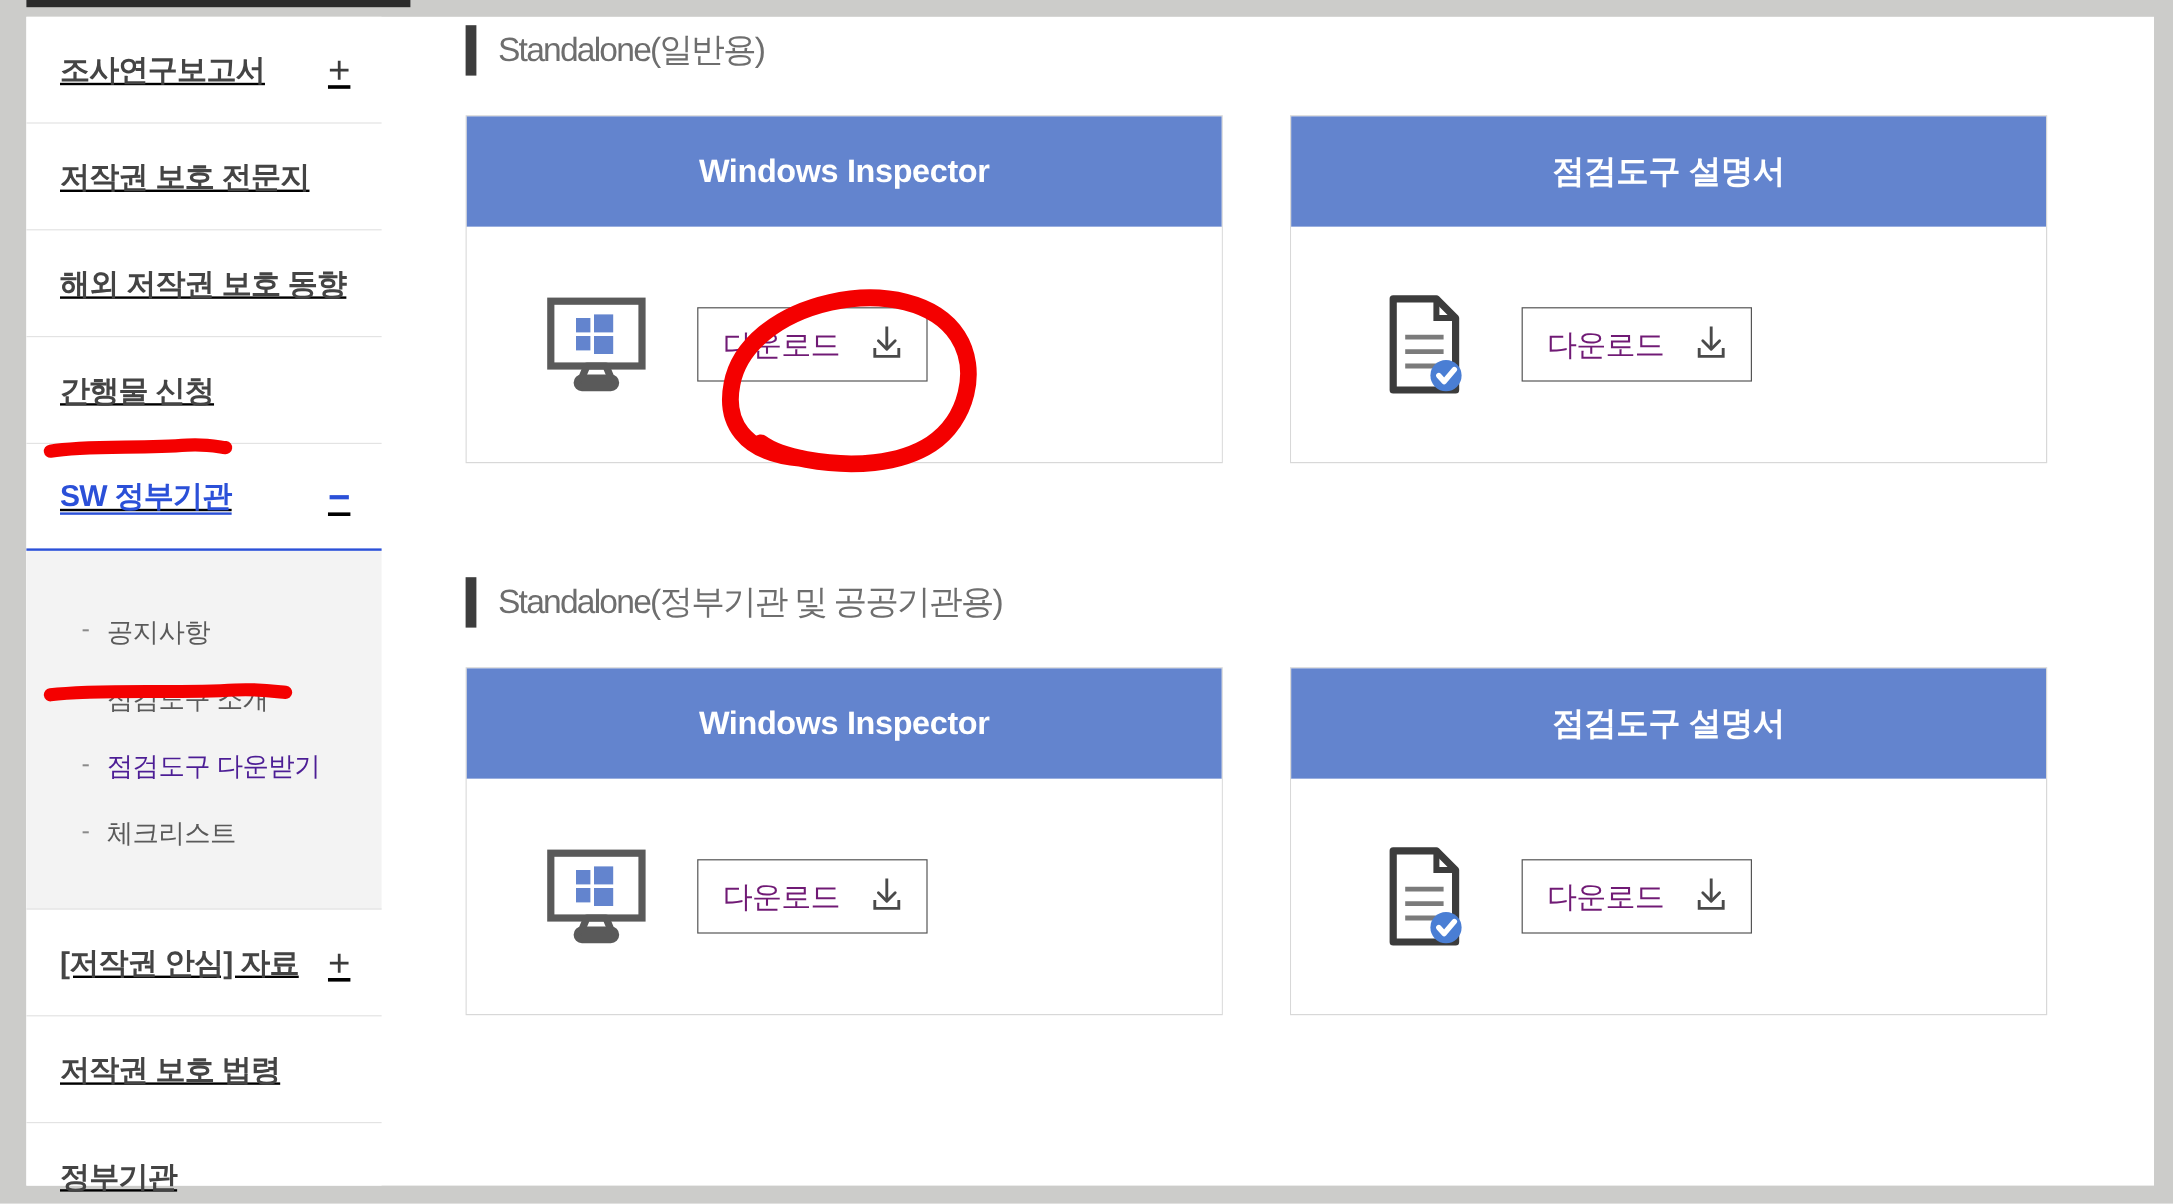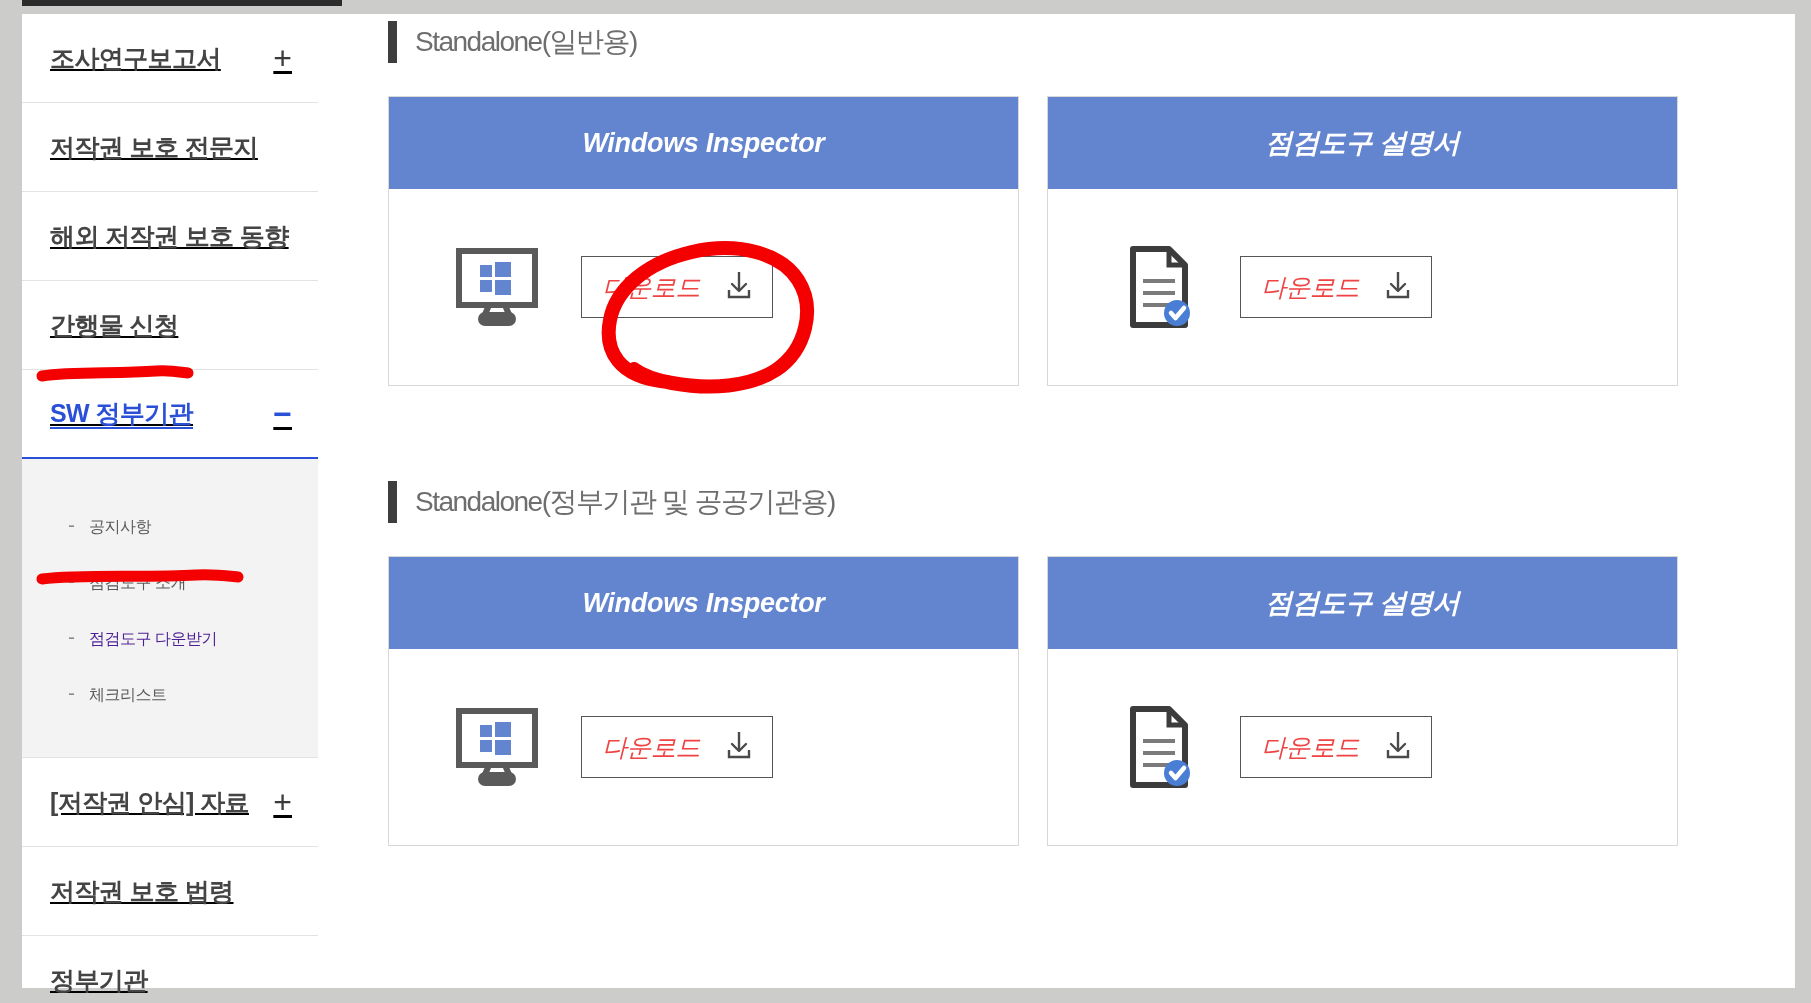--- a/index.html
+++ b/index.html
@@ -46,7 +46,7 @@
   .sec-bar{width:9px;height:42px;background:#3d3d3d;margin-right:18px;}
   .sec-text{font-size:28px;color:#6e6e6e;letter-spacing:-1.5px;font-weight:400;white-space:nowrap;}
 
-  .cards{position:relative;display:flex;gap:28px;padding-left:70px;margin-top:26px;font-style:italic;}
+  .cards{position:relative;display:flex;gap:56px;padding-left:70px;margin-top:26px;}
   .card{width:631px;border:1px solid #d8d8d8;background:#ffffff;box-sizing:border-box;}
   .card-head{height:92px;display:flex;align-items:center;justify-content:center;background:#6384ce;}
   .card-head-text{color:#ffffff;font-size:27px;font-weight:700;letter-spacing:-0.3px;}

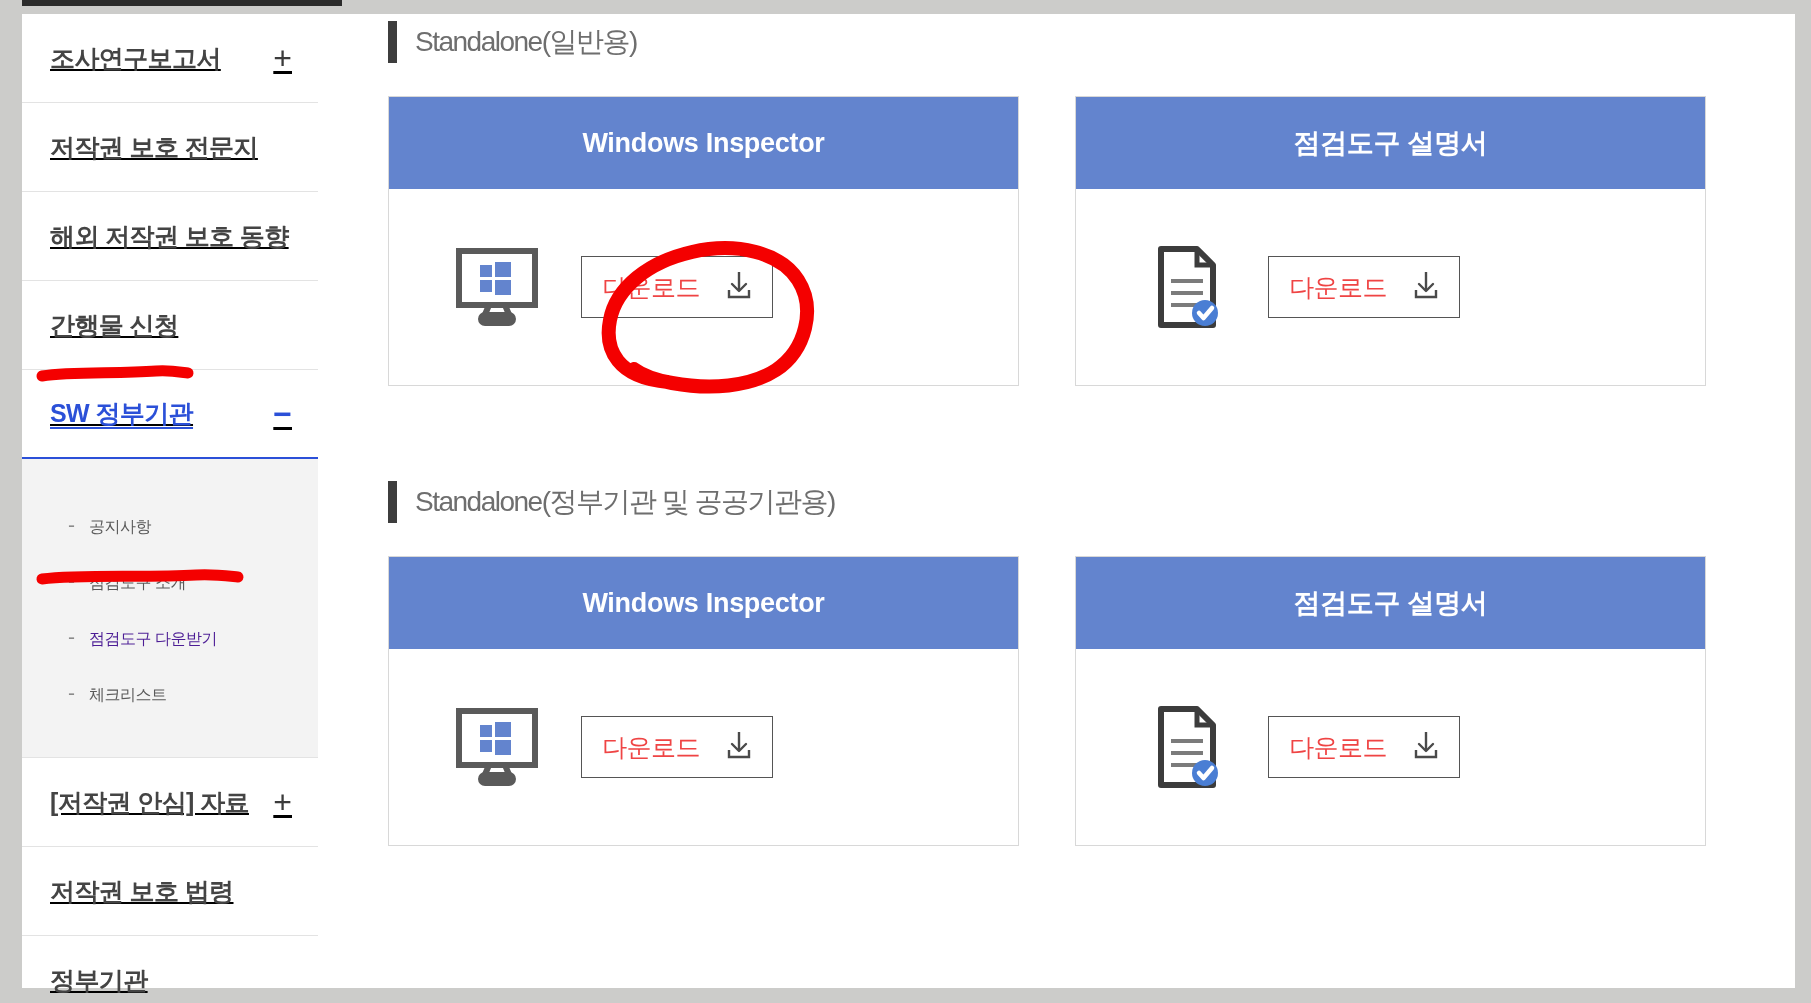--- a/index.html
+++ b/index.html
@@ -56,7 +56,7 @@
     width:192px;height:62px;border:1.5px solid #555555;background:#ffffff;
     display:flex;align-items:center;justify-content:center;gap:26px;box-sizing:border-box;
   }
-  .dl-text{font-size:25px;color:#ef4444;letter-spacing:-0.6px;}
+  .dl-text{font-size:25px;color:#701a75;letter-spacing:-0.6px;}
 
   
   .marker{position:absolute;pointer-events:none;z-index:60;}

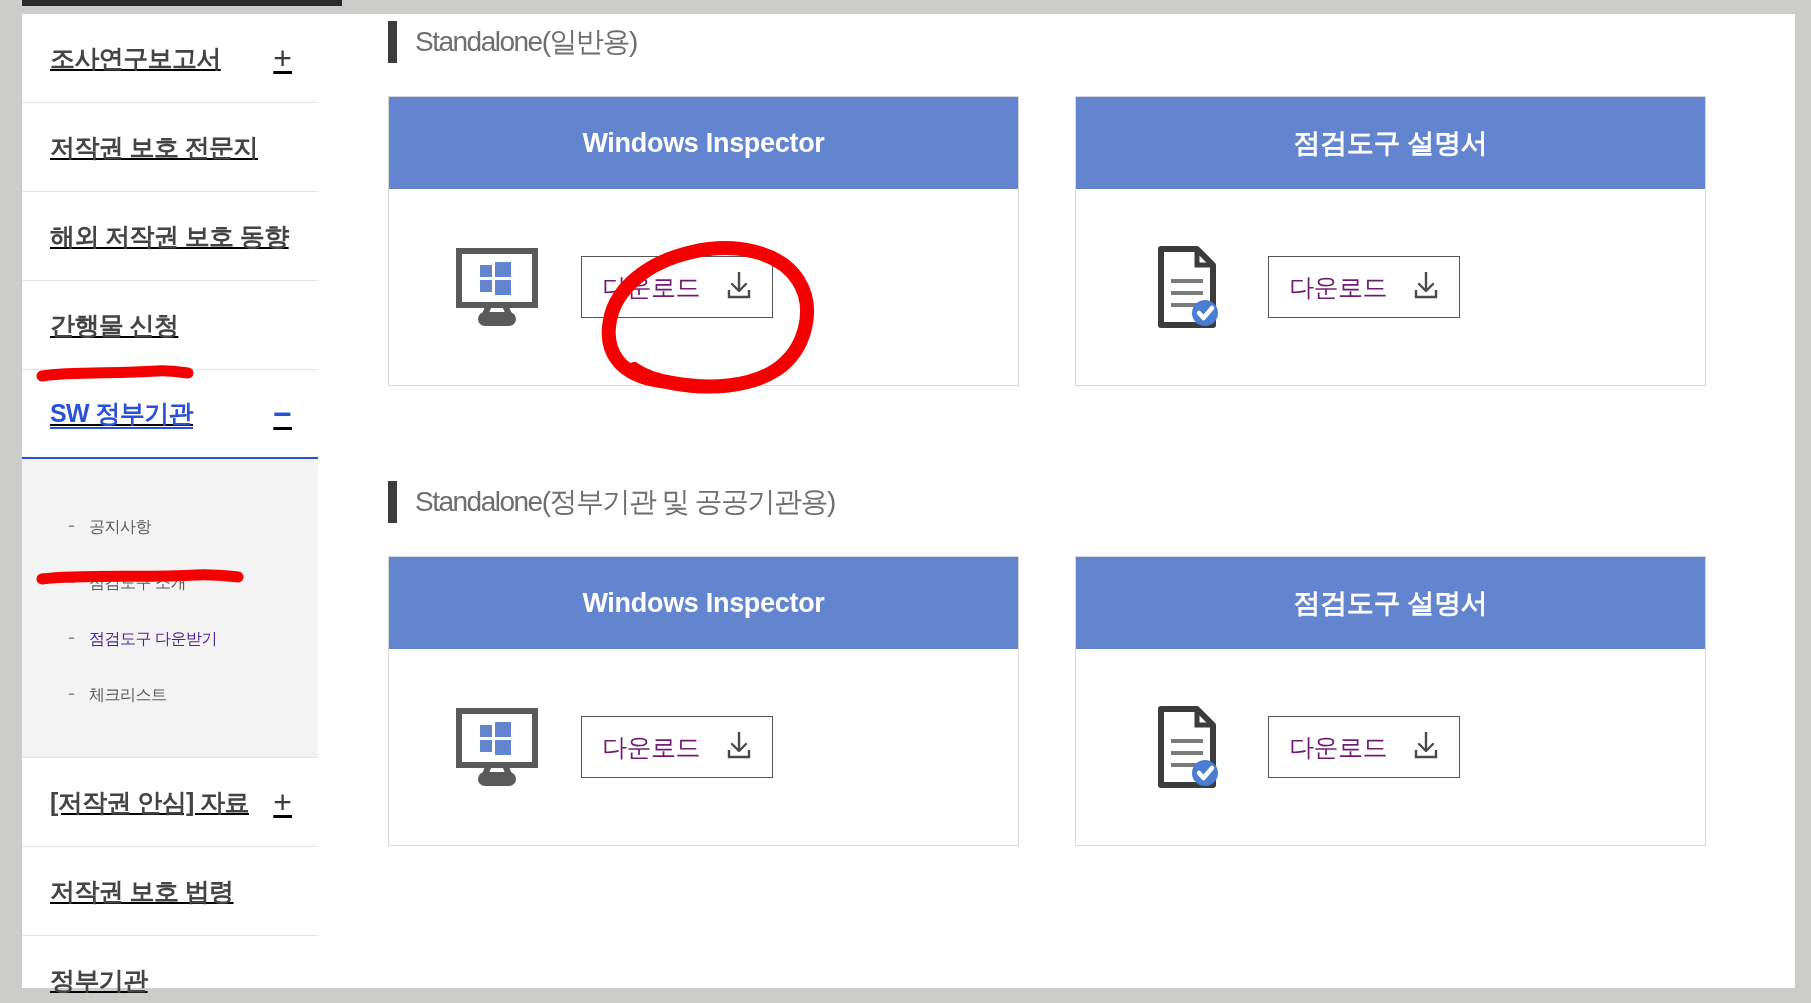--- a/index.html
+++ b/index.html
@@ -35,7 +35,7 @@
   .submenu{background:#f3f3f3;padding:40px 0 34px 0;border-bottom:1px solid #e3e3e3;}
   .submenu-item{display:flex;align-items:center;height:56px;padding-left:46px;}
   .sub-dash{color:#8a8a8a;font-size:21px;margin-right:14px;line-height:1;transform:translateY(-3px);}
-  .sub-label{font-size:16px;color:#5a5a5a;letter-spacing:-0.5px;}
+  .sub-label{font-size:22px;color:#5a5a5a;letter-spacing:-0.5px;}
   .submenu-item.active .sub-label{color:#4c1d95;text-underline-offset:4px;}
 
   

